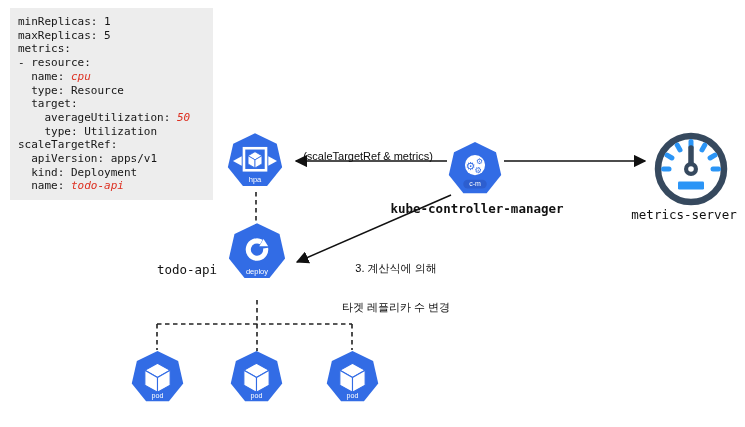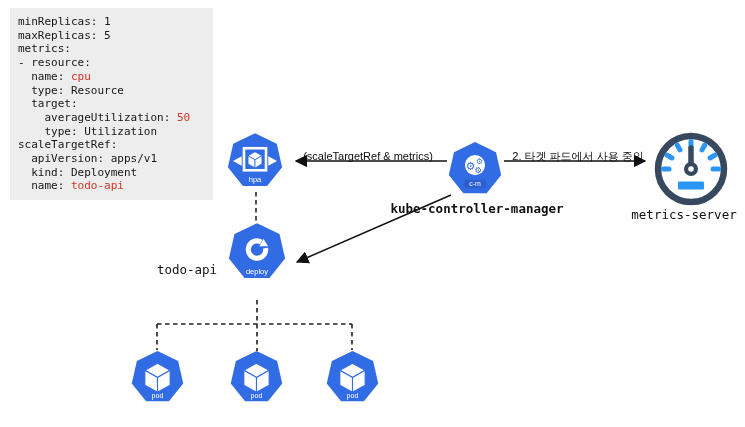--- a/index.html
+++ b/index.html
@@ -9,7 +9,7 @@
   .code-block{position:absolute;left:10px;top:8px;width:187px;padding:7px 8px;background:#ededed;
               font-family:"DejaVu Sans Mono","Liberation Mono",monospace;font-size:11px;
               line-height:13.7px;color:#161616;white-space:pre;}
-  .code-block .red{color:#dd3122;}
+  .code-block .red{color:#dd3122;font-style:italic;}
   
   .arrow-layer{position:absolute;left:0;top:0;z-index:1;pointer-events:none;}
   

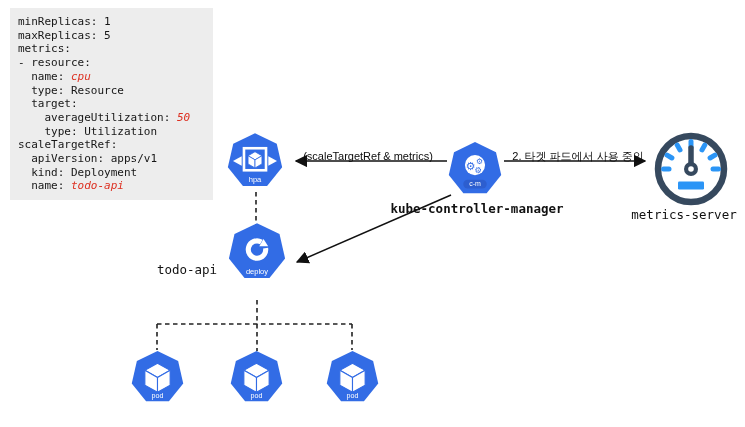--- a/index.html
+++ b/index.html
@@ -140,7 +140,6 @@
     <div>(scaleTargetRef &amp; metrics)</div>
   </div>
   <div class="klabel" style="left:578px;top:124px;">
-    <div>2. 타겟 파드에서 사용 중인</div>
   </div>
 
 </div>

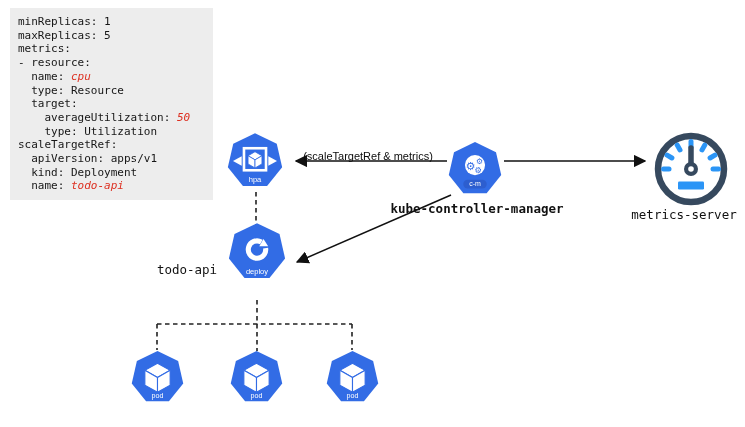--- a/index.html
+++ b/index.html
@@ -141,6 +141,10 @@
   </div>
   <div class="klabel" style="left:578px;top:124px;">
   </div>
+  <div class="klabel" style="left:396px;top:236px;">
+    <div>3. 계산식에 의해</div>
+    <div>타겟 레플리카 수 변경</div>
+  </div>
 
 </div>
 

